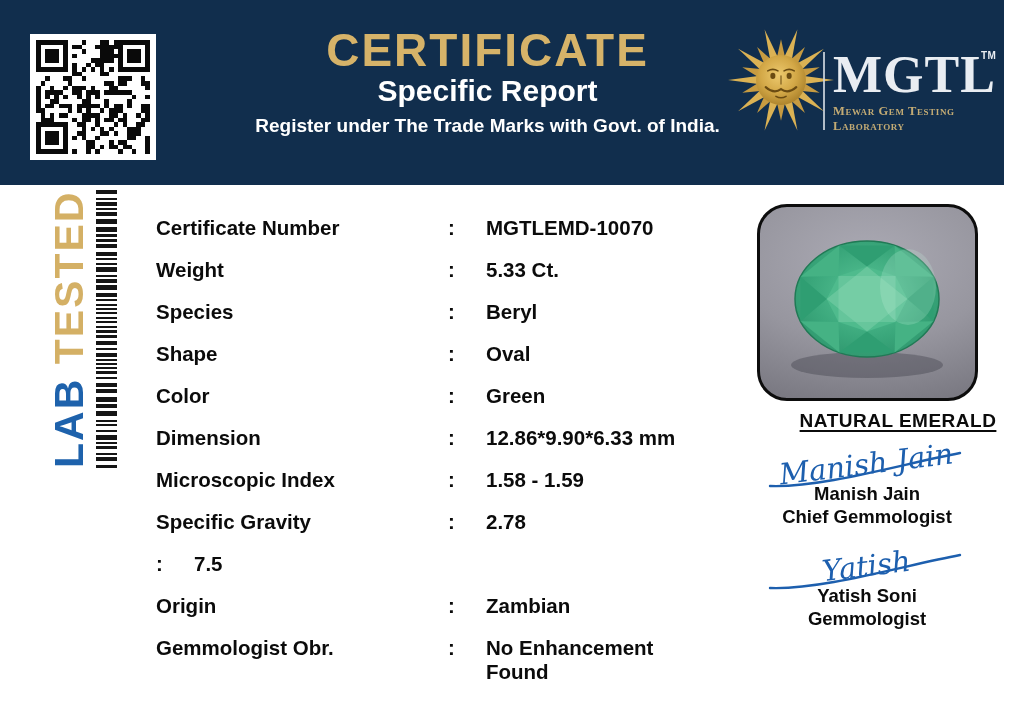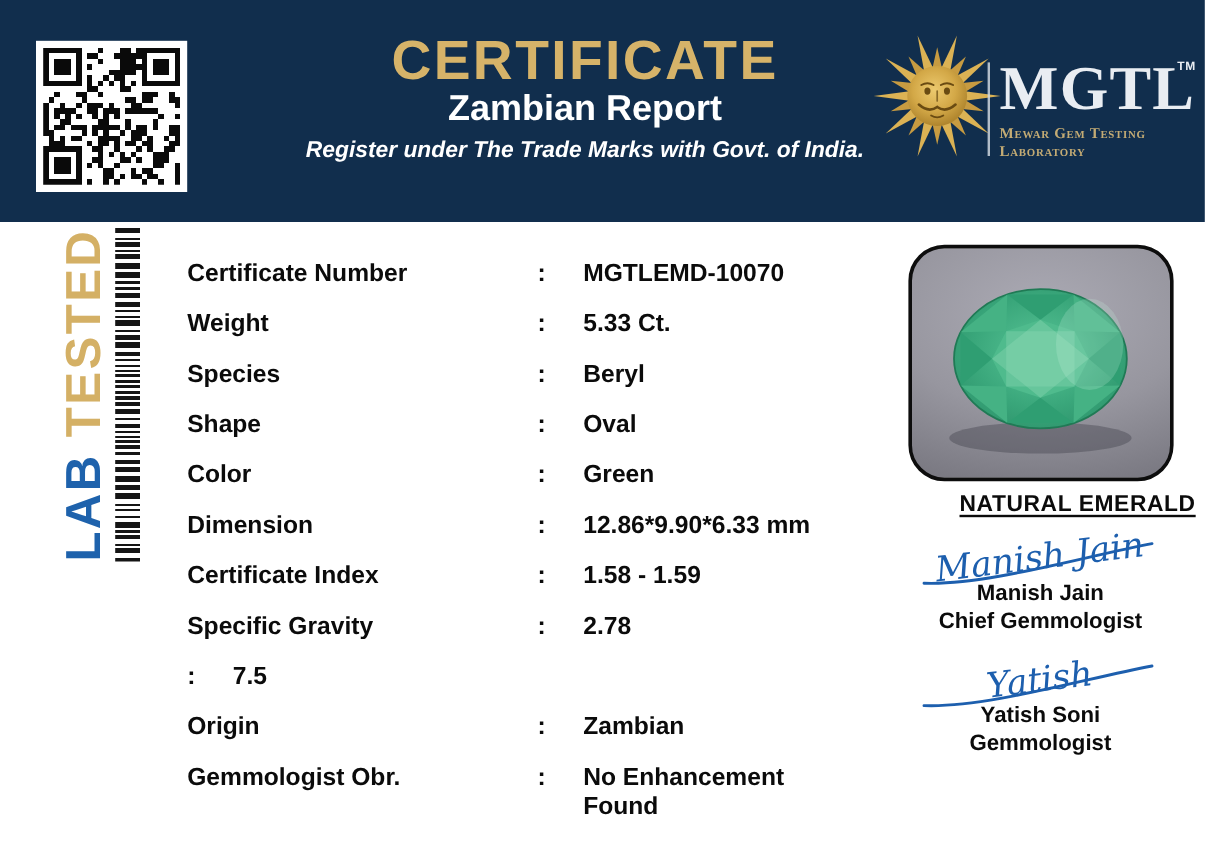--- a/index.html
+++ b/index.html
@@ -370,7 +370,7 @@
 
     <div class="title-block">
       <div class="cert-title">CERTIFICATE</div>
-      <div class="cert-sub">Zambian Report</div>
+      <div class="cert-sub">Specific Report</div>
       <div class="cert-register">Register under The Trade Marks with Govt. of India.</div>
     </div>
 

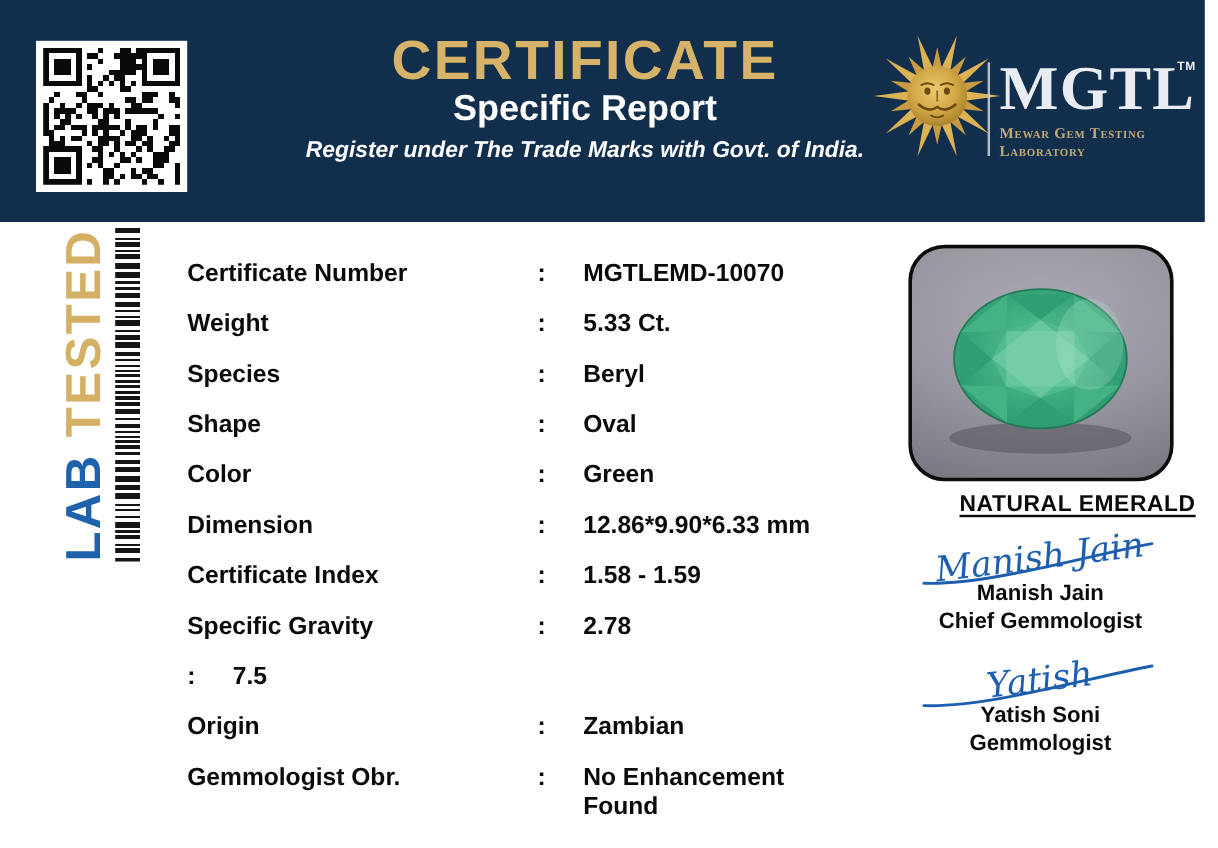--- a/index.html
+++ b/index.html
@@ -16,7 +16,7 @@
   .cert-title{font-size:46px;font-weight:bold;letter-spacing:2px;color:var(--gold,#d6b369);line-height:48px;}
   .cert-sub{font-size:30px;font-weight:bold;color:var(--white,#ffffff);line-height:33px;}
   .cert-iso{font-size:17px;font-weight:bold;color:var(--iso-gray,#d4d4d4);line-height:19px;}
-  .cert-register{font-size:19px;font-weight:bold;font-style:italic;color:var(--white,#ffffff);line-height:25px;width:480px;margin:6px auto 0;}
+  .cert-register{font-size:19px;font-weight:bold;color:var(--white,#ffffff);line-height:25px;width:480px;margin:6px auto 0;}
   .logo-block{position:absolute;left:725px;top:22px;width:280px;height:150px;}
   .sun-wrap{position:absolute;left:0;top:2px;width:112px;height:112px;}
   .logo-divider{position:absolute;left:98px;top:30px;width:2px;height:78px;background:#cfd6de;opacity:.85;}

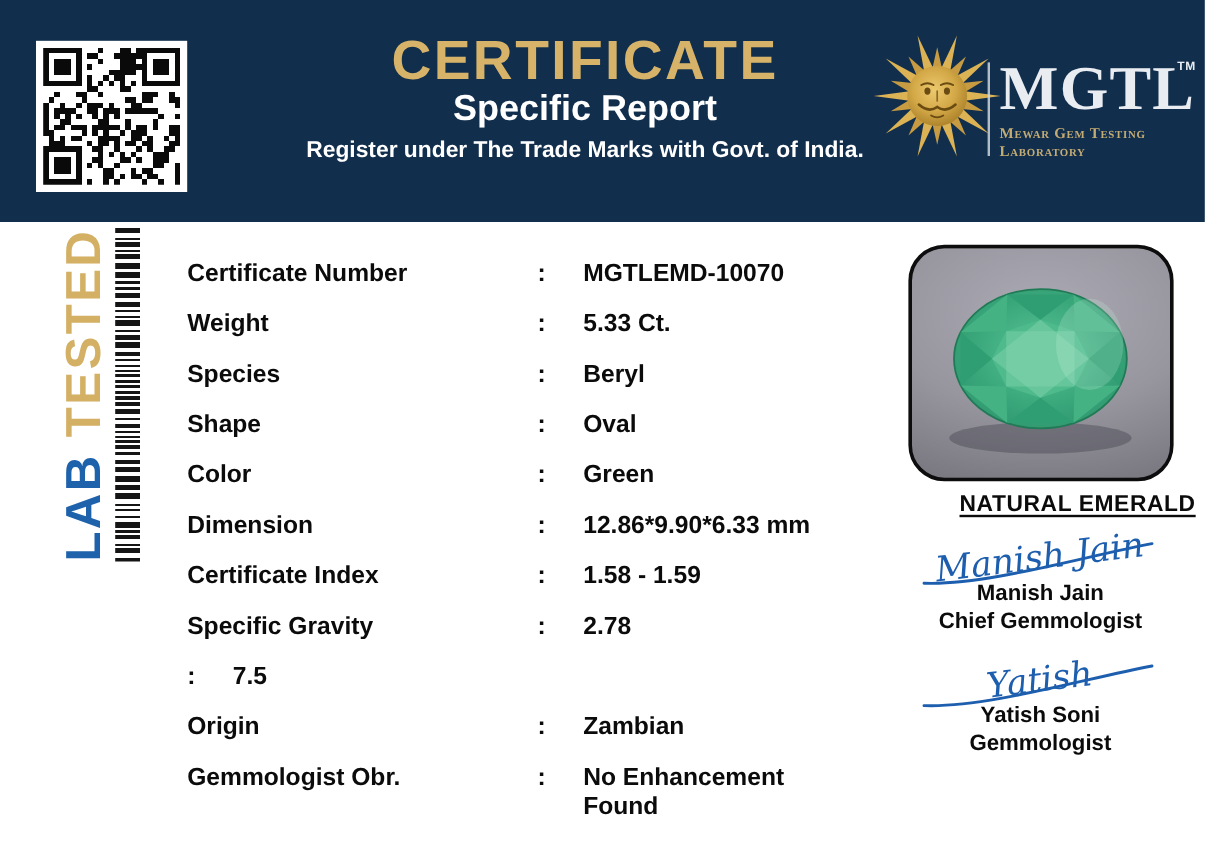--- a/index.html
+++ b/index.html
@@ -525,7 +525,7 @@
       </div>
 
       <div class="field-row">
-        <span class="f-label">Certificate Index</span>
+        <span class="f-label">Microscopic Index</span>
         <span class="f-colon">:</span>
         <span class="f-value">1.58 - 1.59</span>
       </div>

